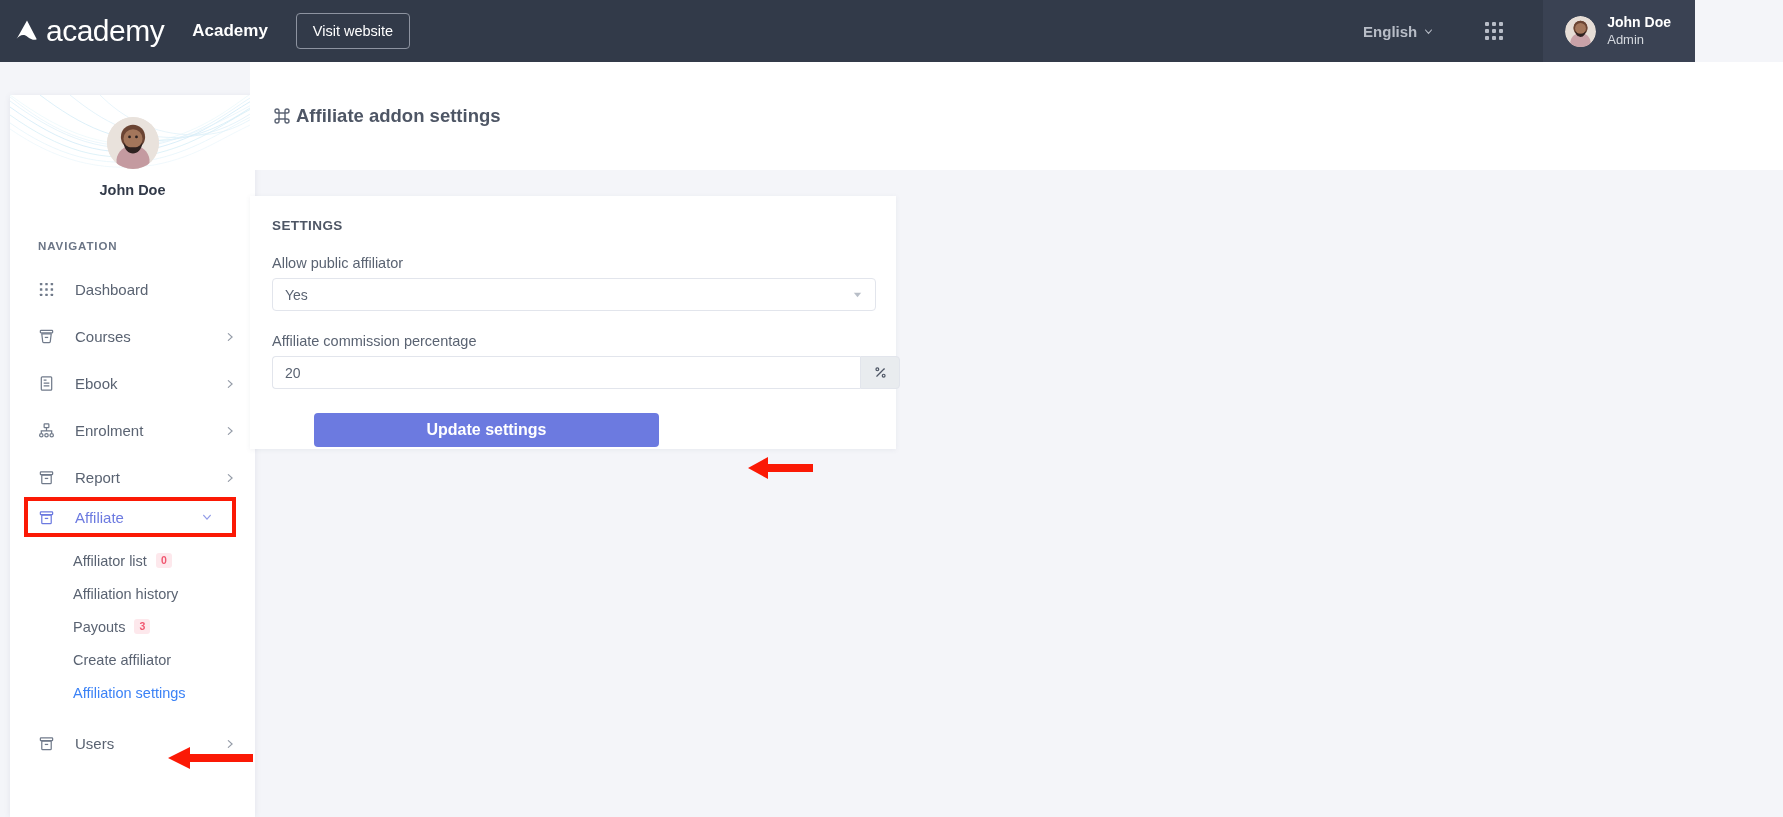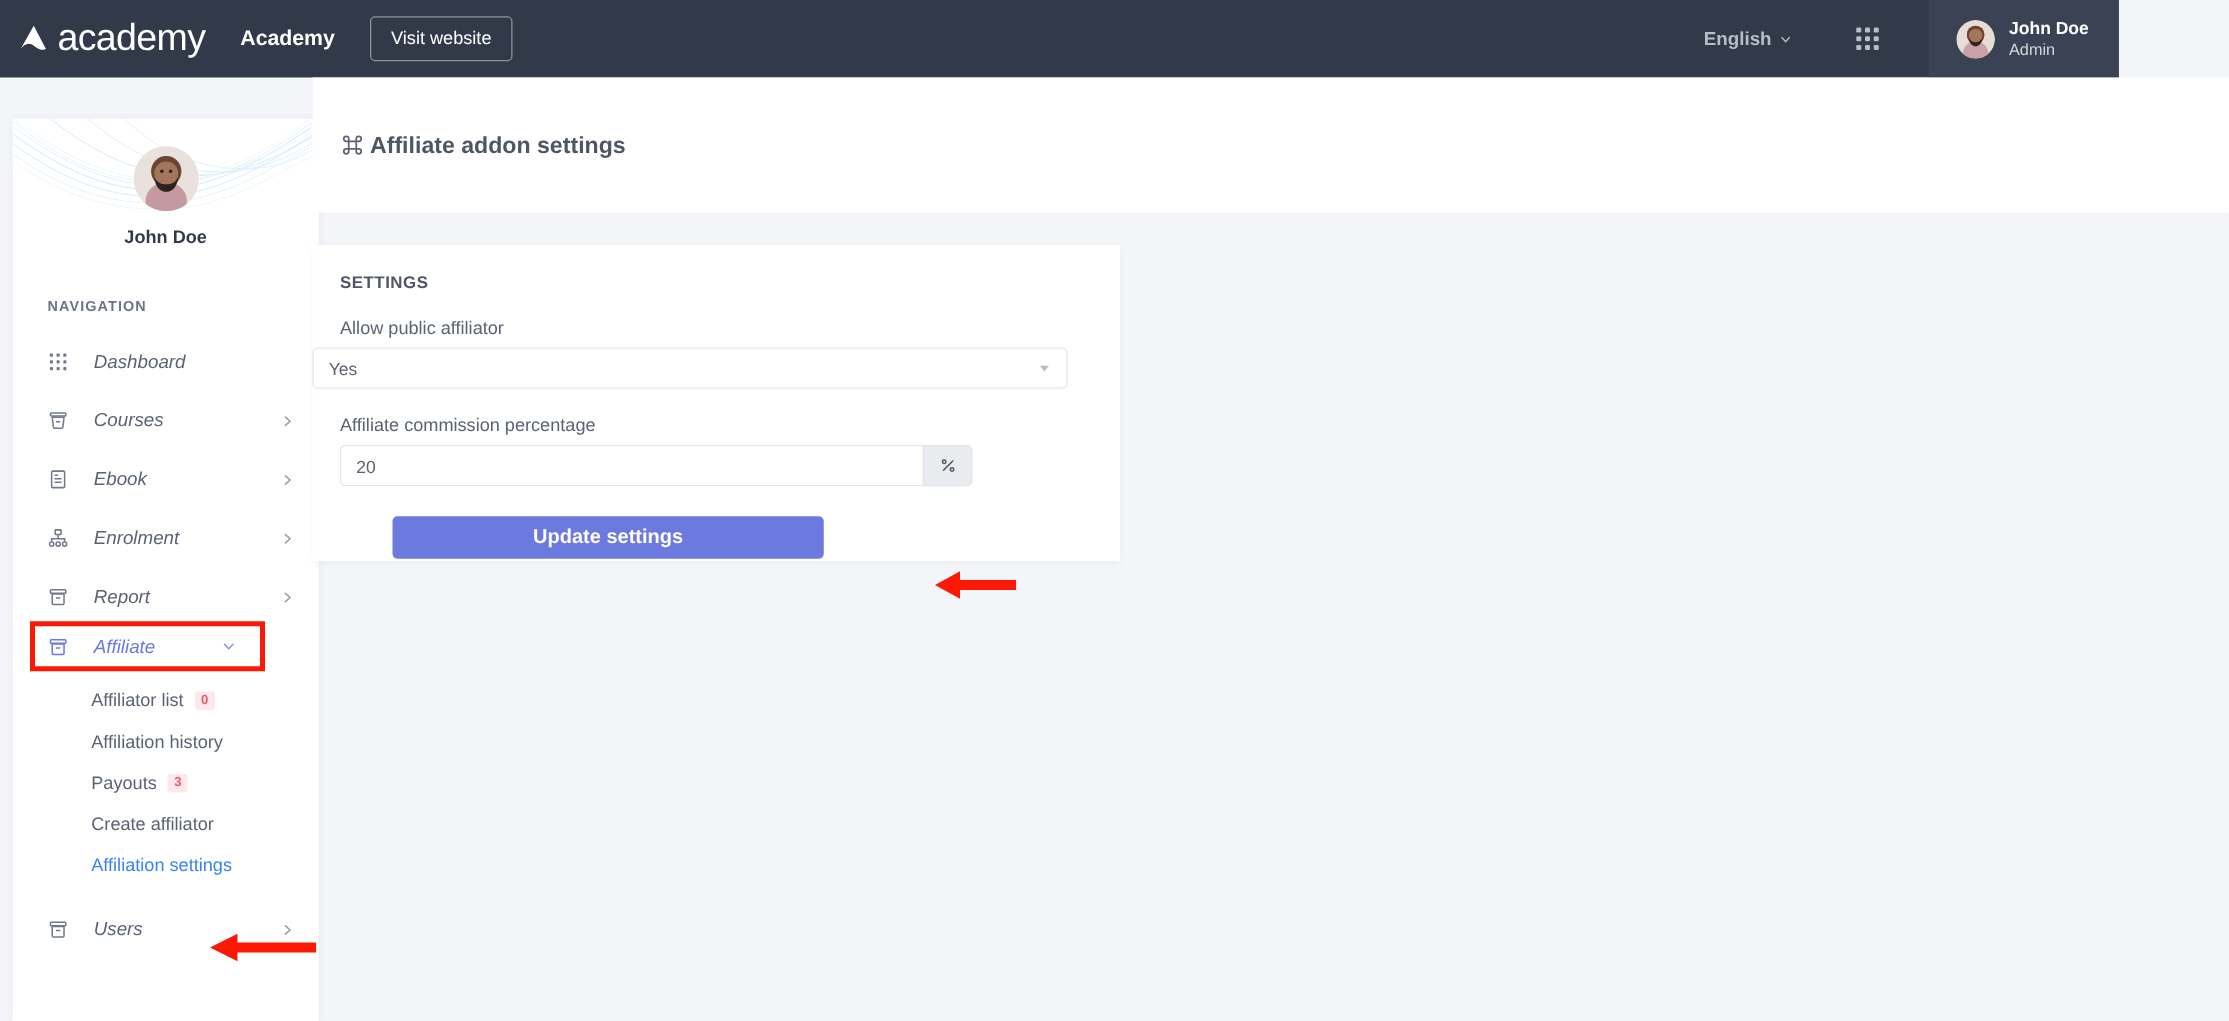--- a/index.html
+++ b/index.html
@@ -98,7 +98,7 @@
     position: relative;
   }
   .nav-item .ico { width: 17px; height: 17px; flex: none; margin-right: 20px; }
-  .nav-item .label { flex: 1; font-style: italic; }
+  .nav-item .label { flex: 1; }
   .nav-item .caret { width: 10px; height: 10px; flex: none; opacity: .75; }
   .nav-item.active { color: #6c7ae0; }
   .nav-item.boxed {

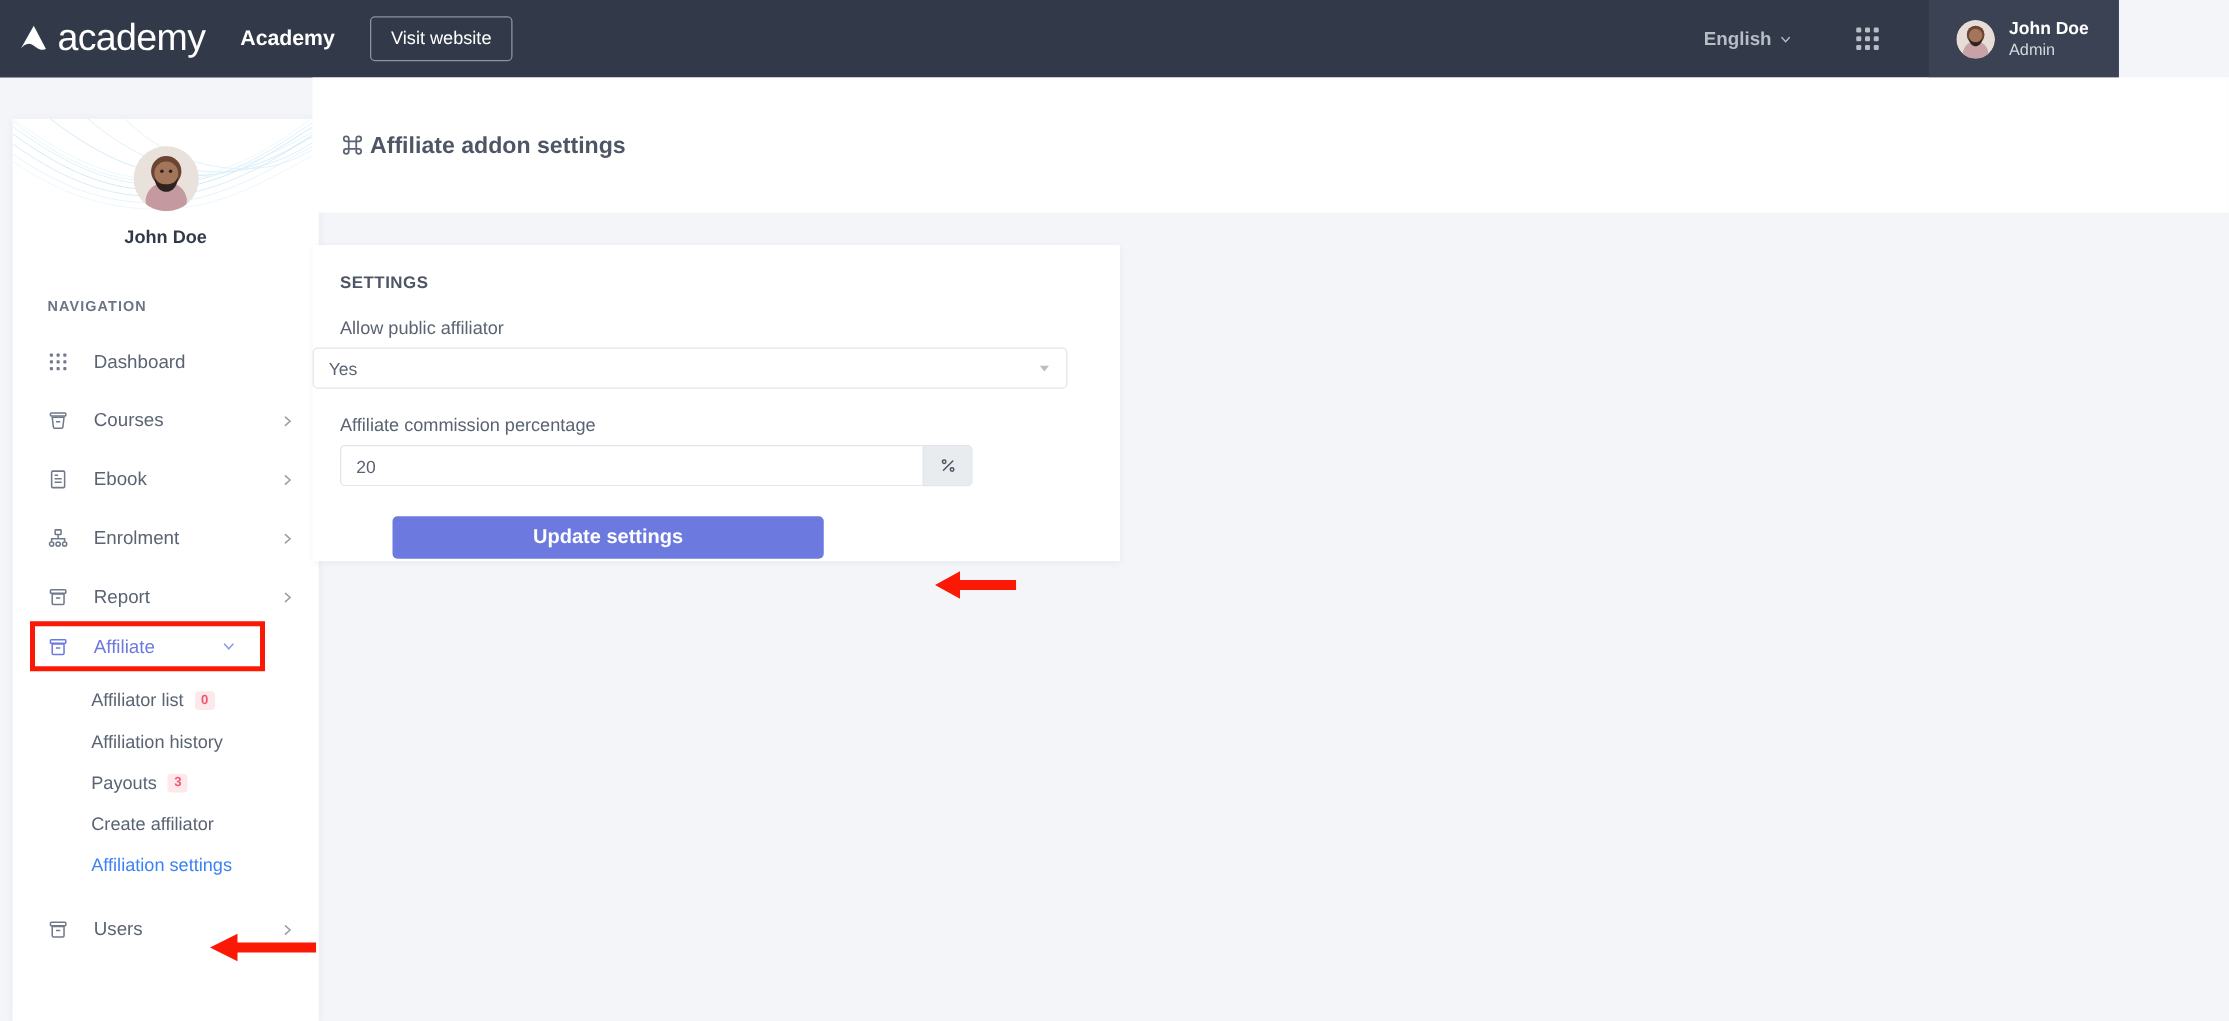--- a/index.html
+++ b/index.html
@@ -153,7 +153,7 @@
     margin: 22px 0 7px 22px; font-size: 14.5px; color: #5a6372;
   }
   .select-box {
-    width: 604px; height: 33px;
+    margin-left: 22px; width: 604px; height: 33px;
     border: 1px solid #e2e5ec; border-radius: 4px;
     display: flex; align-items: center; padding: 12px 12px;
     font-size: 14px; color: #5a6372; cursor: pointer;

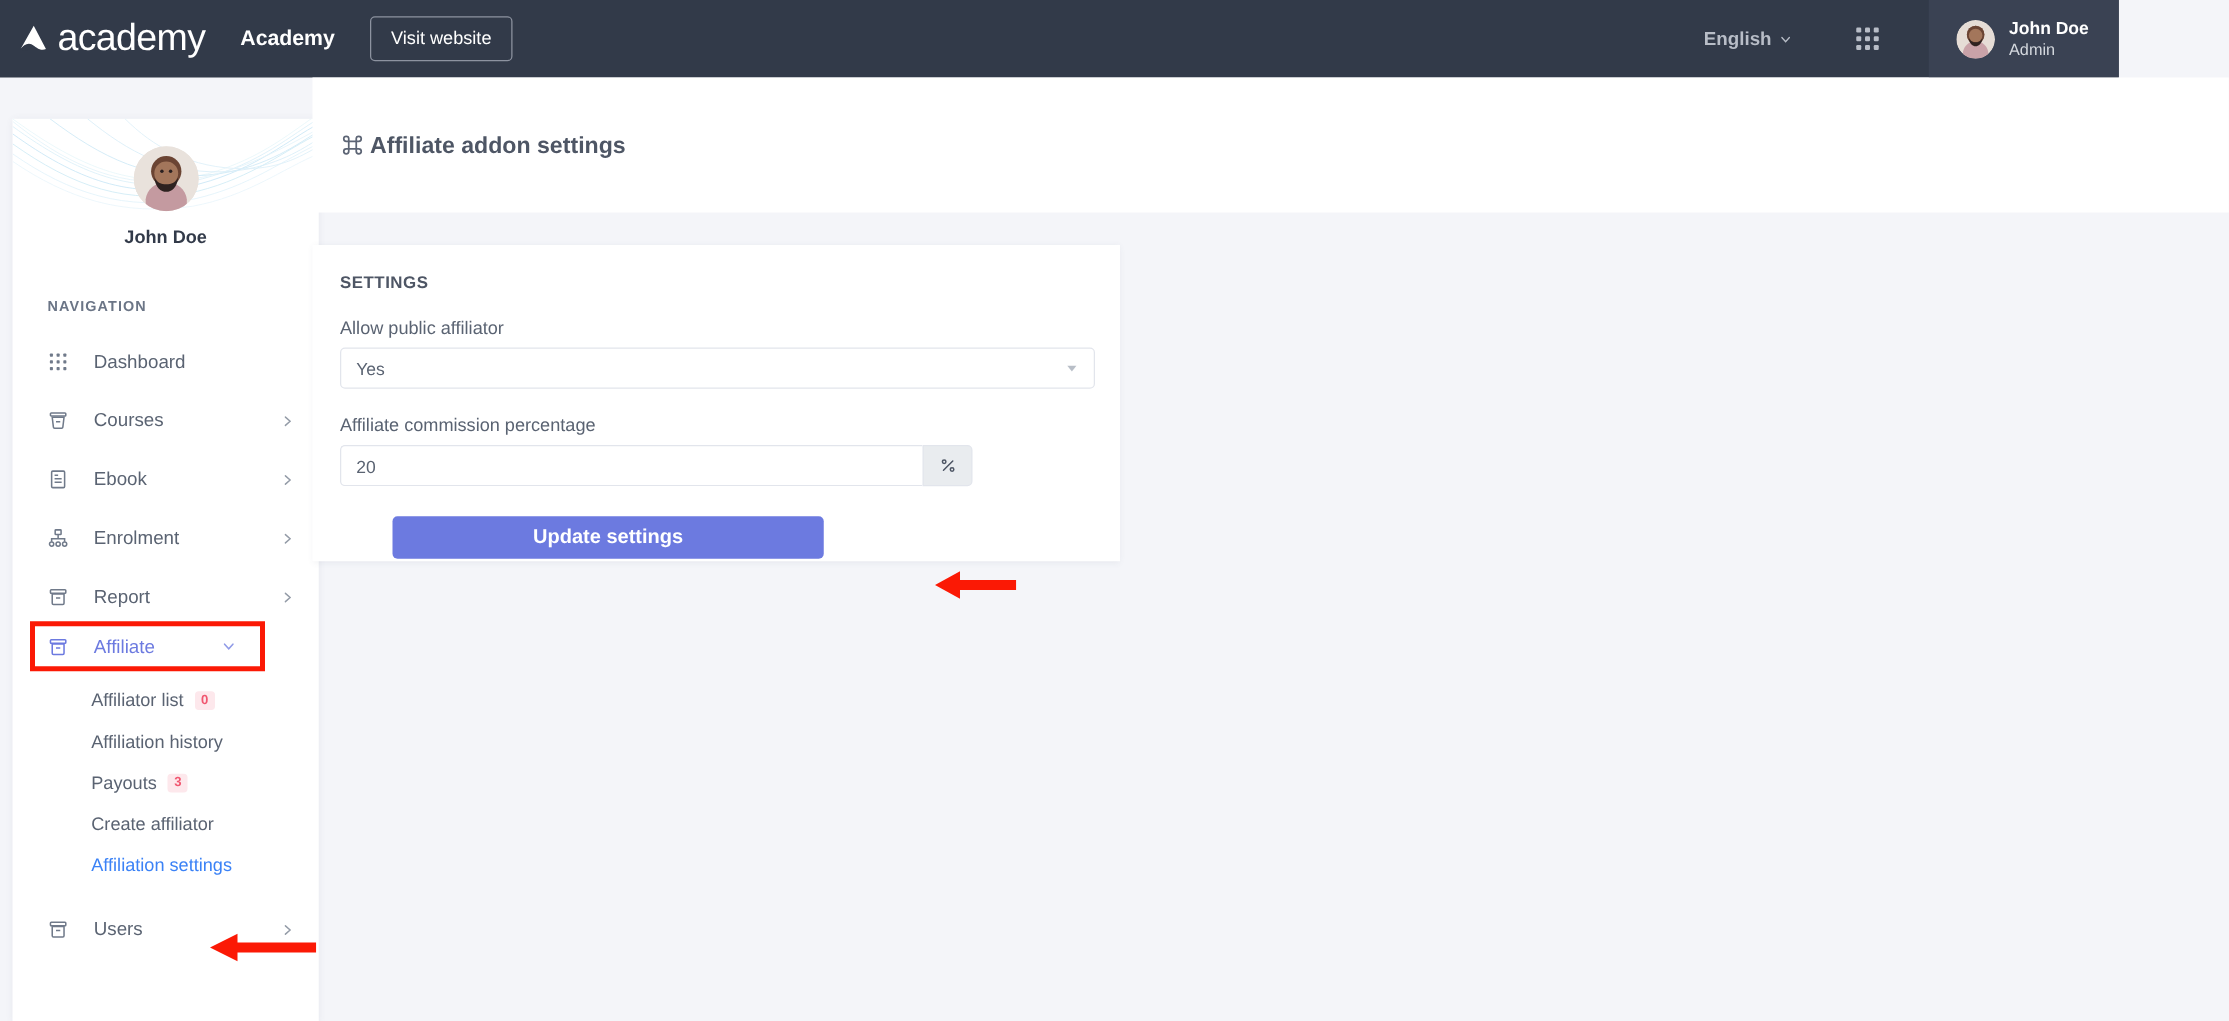--- a/index.html
+++ b/index.html
@@ -161,7 +161,7 @@
   }
   .select-box .caret-dn { margin-left: auto; width: 11px; height: 11px; opacity: .6; }
   .input-group {
-    margin-left: 22px; width: 506px; height: 33px; display: flex;
+    margin-left: 22px; width: 628px; height: 33px; display: flex;
   }
   .input-main {
     flex: 1; border: 1px solid #e2e5ec; border-right: none;

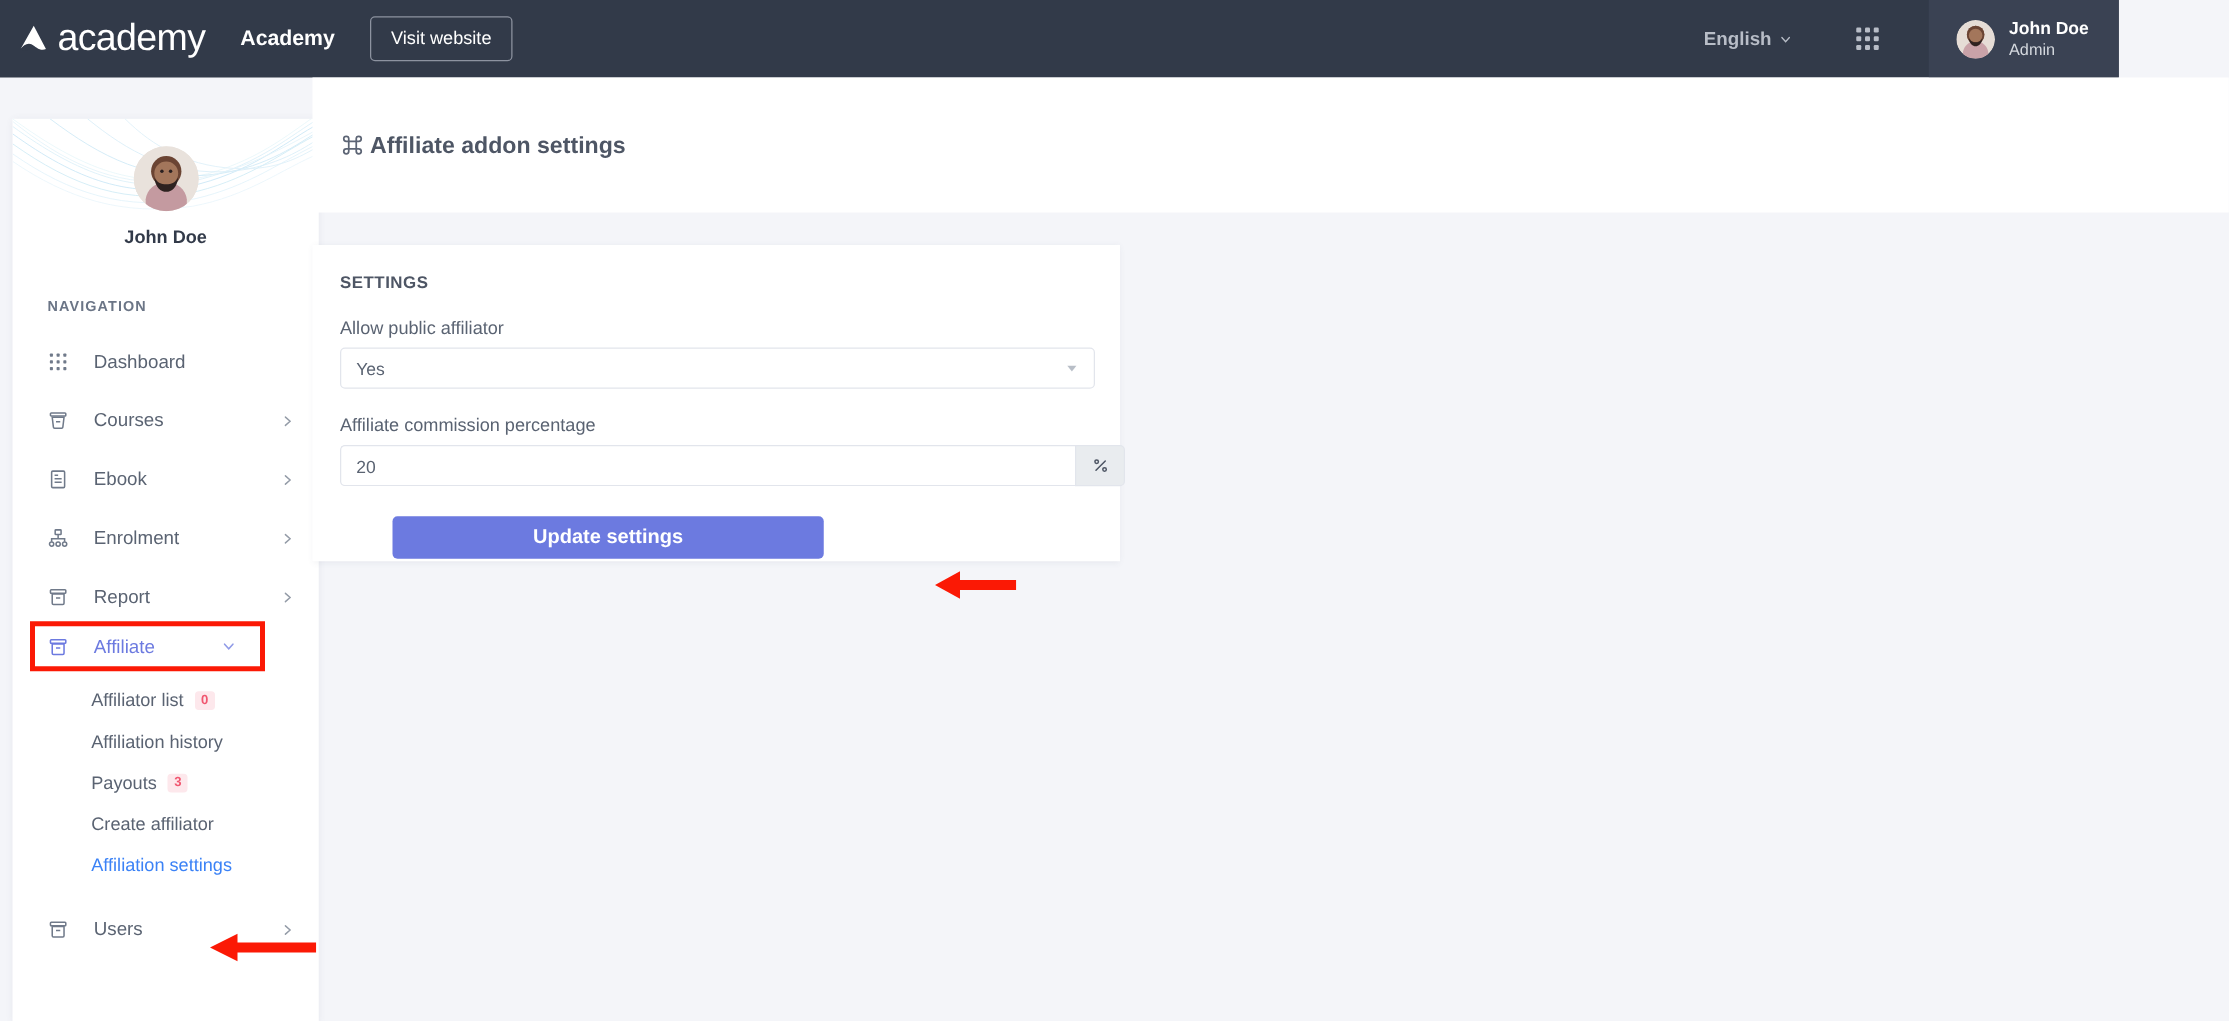--- a/index.html
+++ b/index.html
@@ -104,7 +104,7 @@
   .nav-item.boxed {
     outline: 4px solid #fb1905; outline-offset: 0;
     margin-left: 18px; margin-right: 13px; padding-left: 10px;
-    width: 180px; height: 32px;
+    width: 204px; height: 32px;
   }
   .sub-list { }
   .sub-item {

